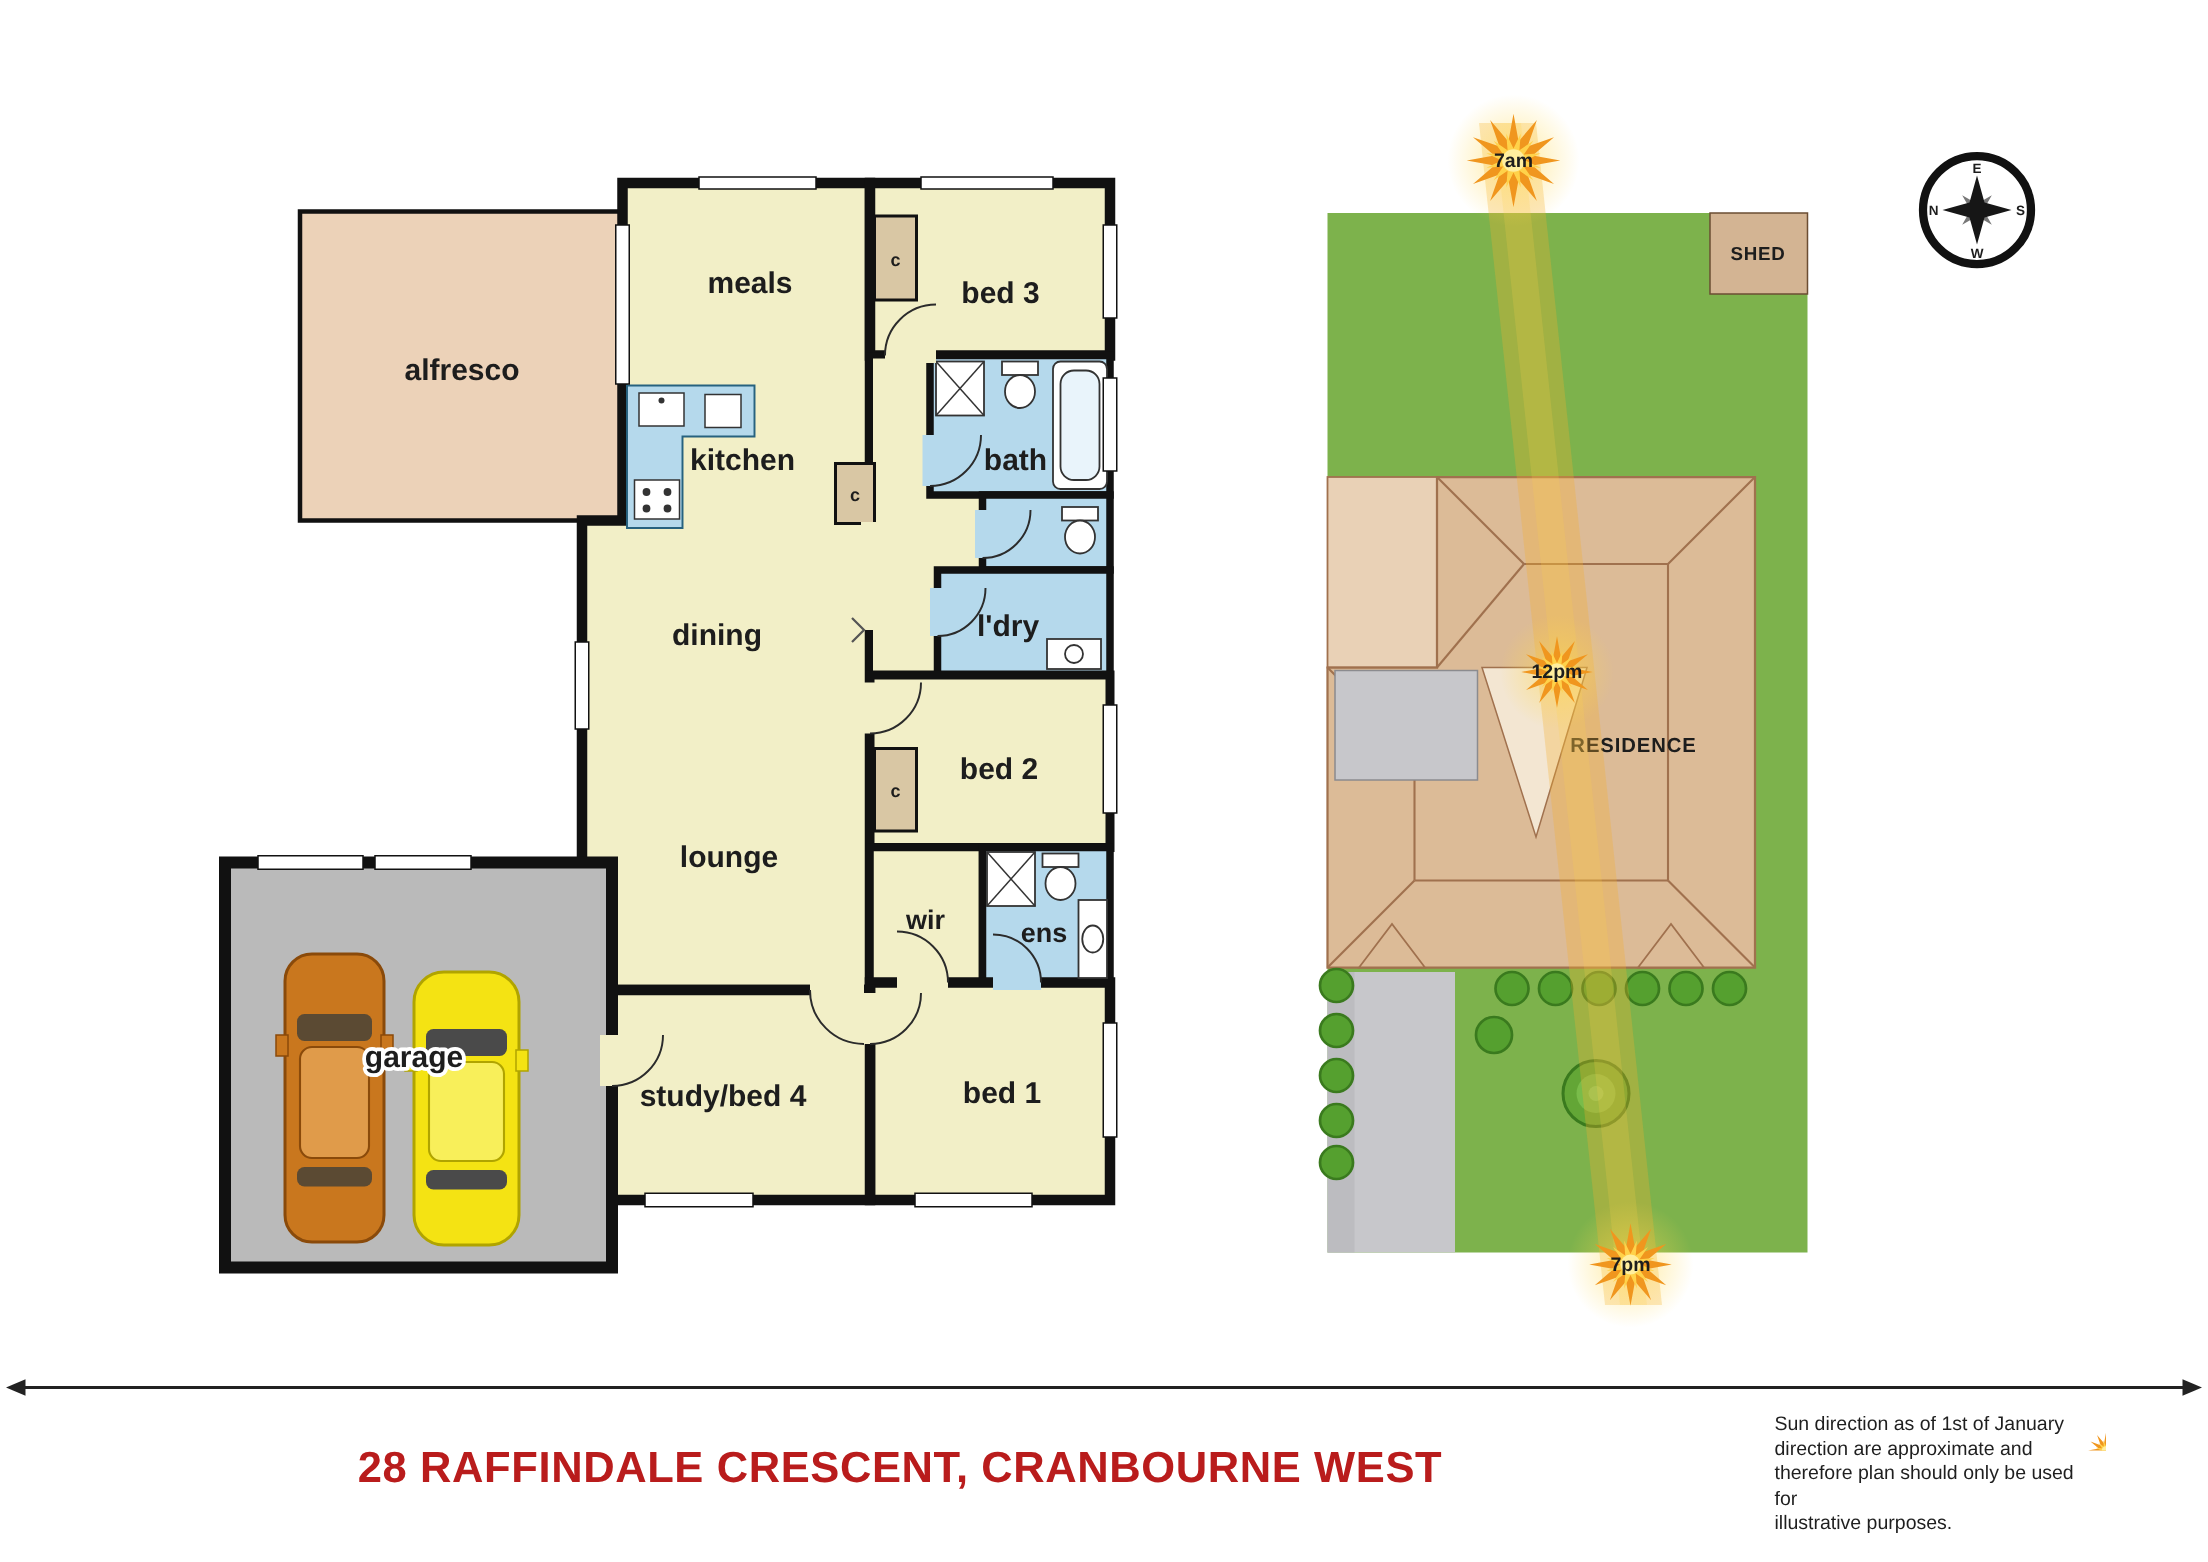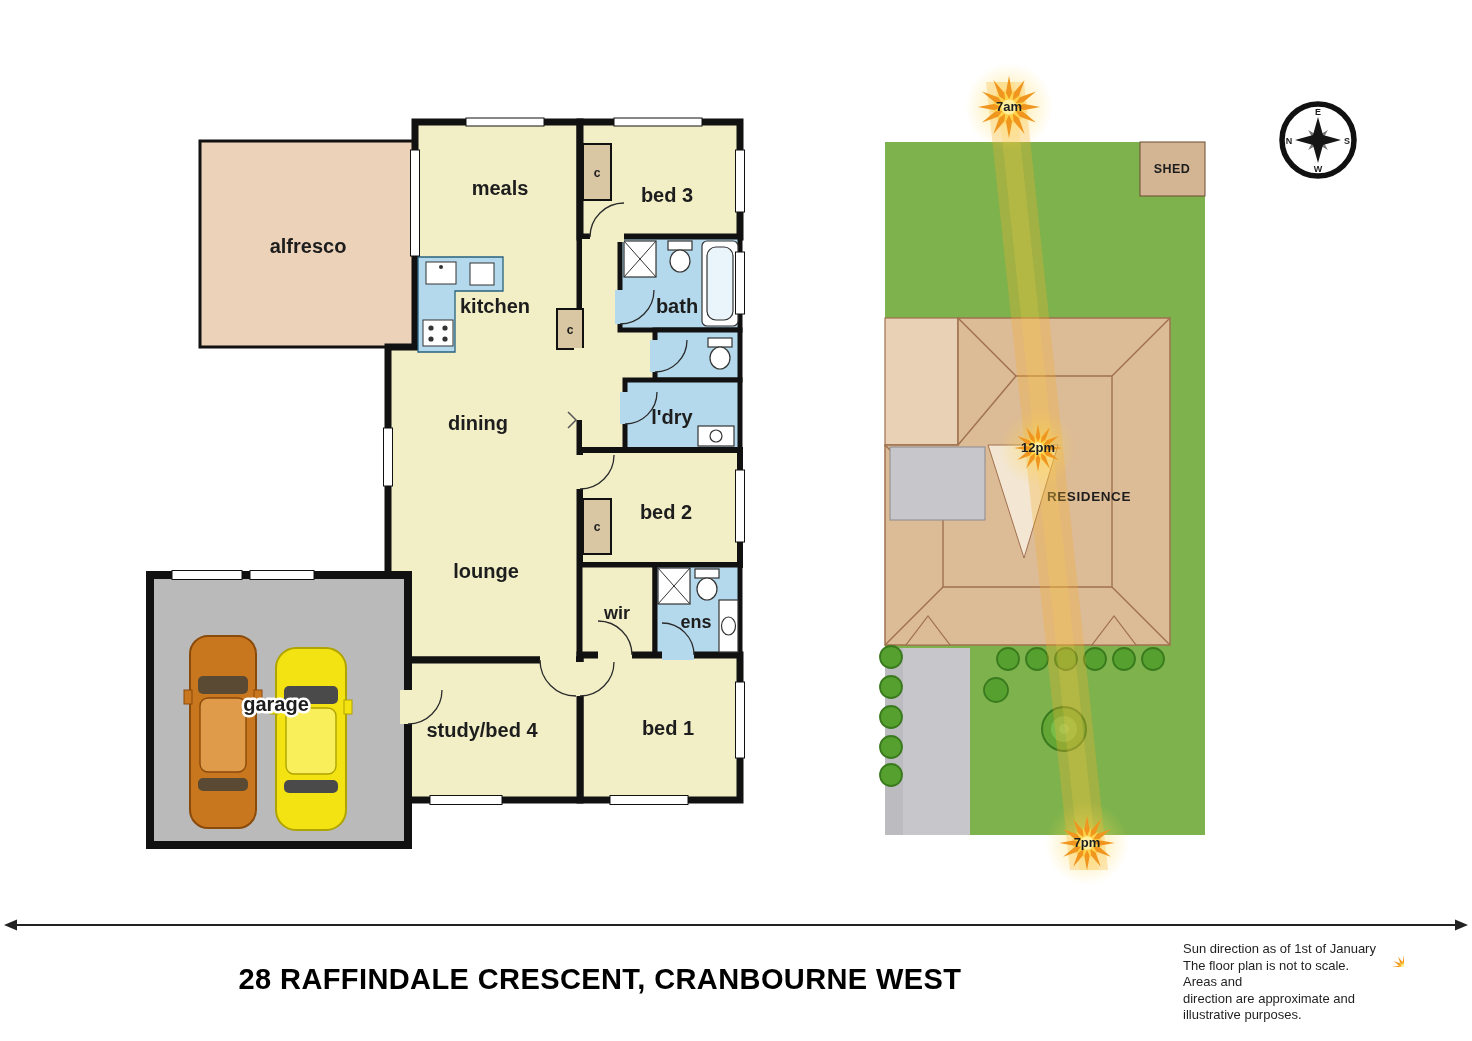--- a/index.html
+++ b/index.html
@@ -16,7 +16,7 @@
   .compass-letter{font-size:9px;font-weight:700;}
   .halo{paint-order:stroke;stroke:#ffffff;stroke-width:5px;stroke-linejoin:round;}
   .address{position:absolute;left:0;top:963px;width:1200px;text-align:center;
-           font-size:29px;font-weight:700;color:#000000;letter-spacing:0.4px;}
+           font-size:29px;font-weight:700;color:#b91c1c;letter-spacing:0.4px;}
   .disclaimer{position:absolute;left:1183px;top:941px;width:200px;
               font-size:13px;line-height:16.6px;color:#1f1f1f;}
   .sun-legend{position:absolute;left:1378px;top:941px;width:26px;height:26px;}

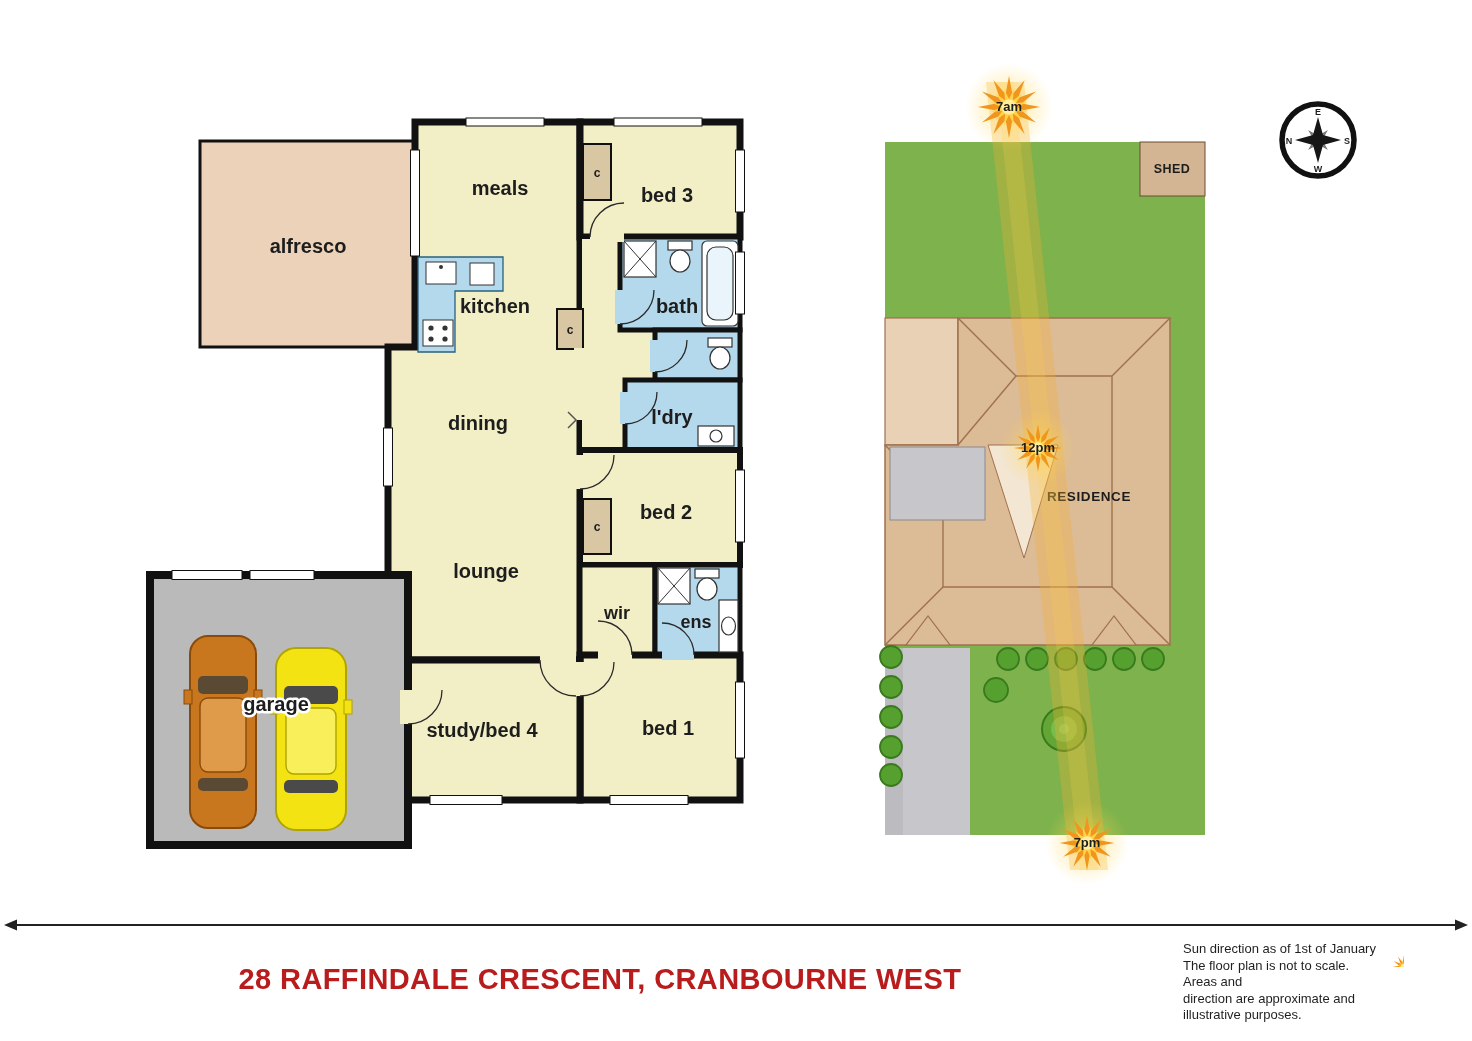--- a/index.html
+++ b/index.html
@@ -266,7 +266,6 @@
 
 <div class="disclaimer">
   <div>Sun direction as of 1st of January</div>
-  <div>The floor plan is not to scale. Areas and</div>
   <div>direction are approximate and</div>
   <div>illustrative purposes.</div>
 </div>

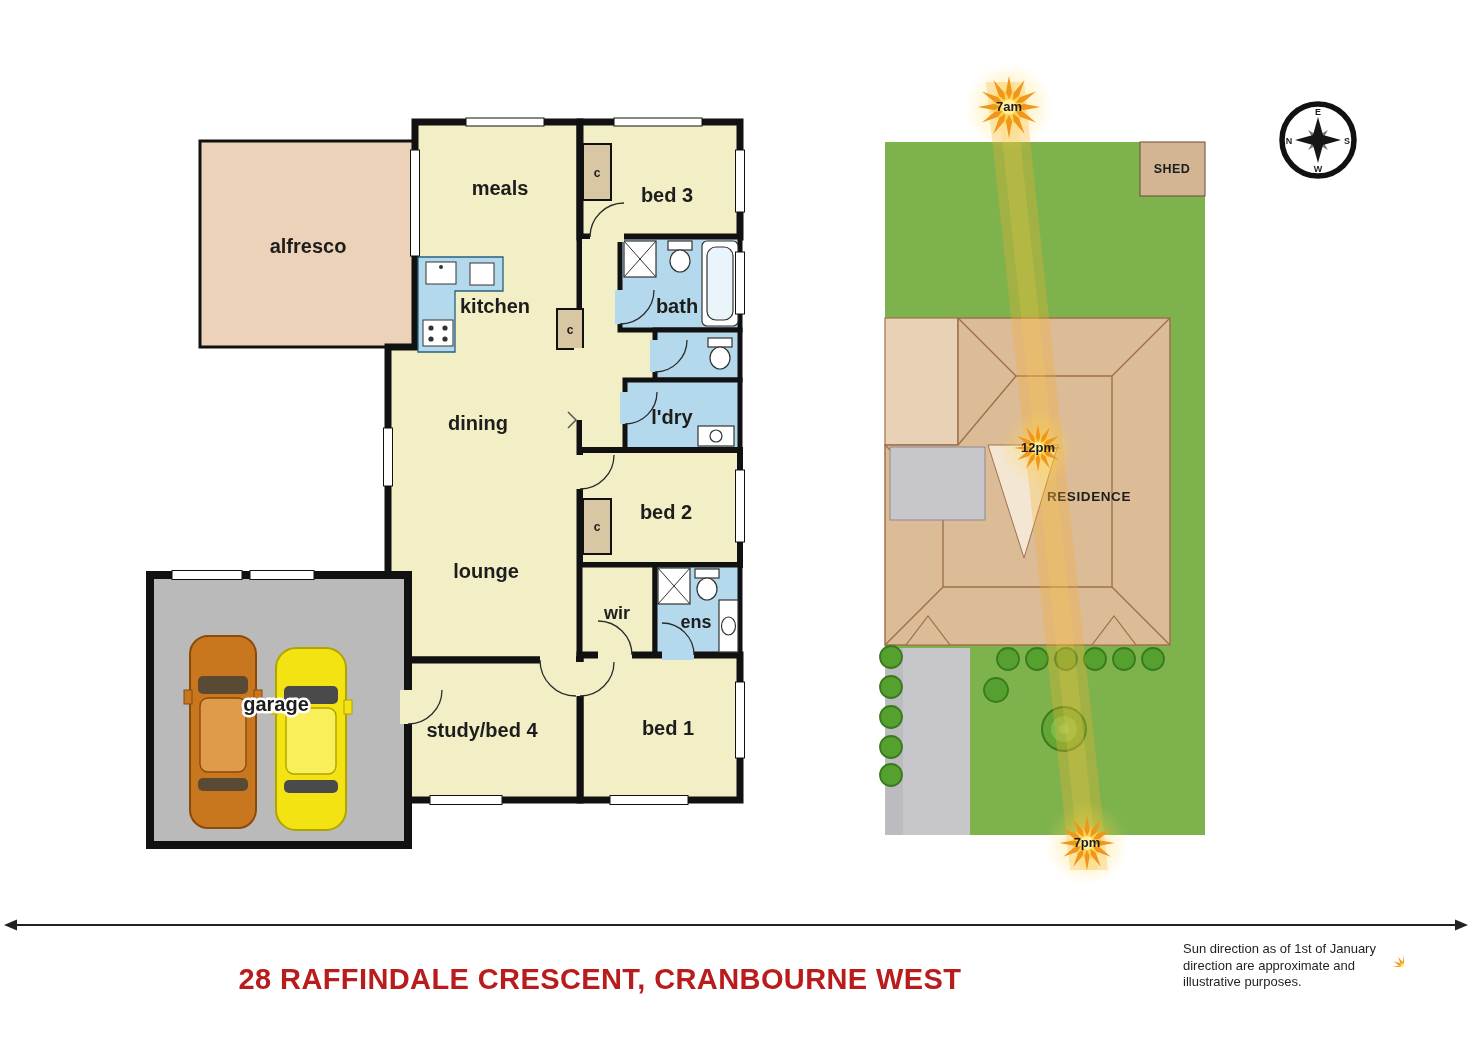--- a/index.html
+++ b/index.html
@@ -267,6 +267,7 @@
 <div class="disclaimer">
   <div>Sun direction as of 1st of January</div>
   <div>direction are approximate and</div>
+  <div>therefore plan should only be used for</div>
   <div>illustrative purposes.</div>
 </div>
 

